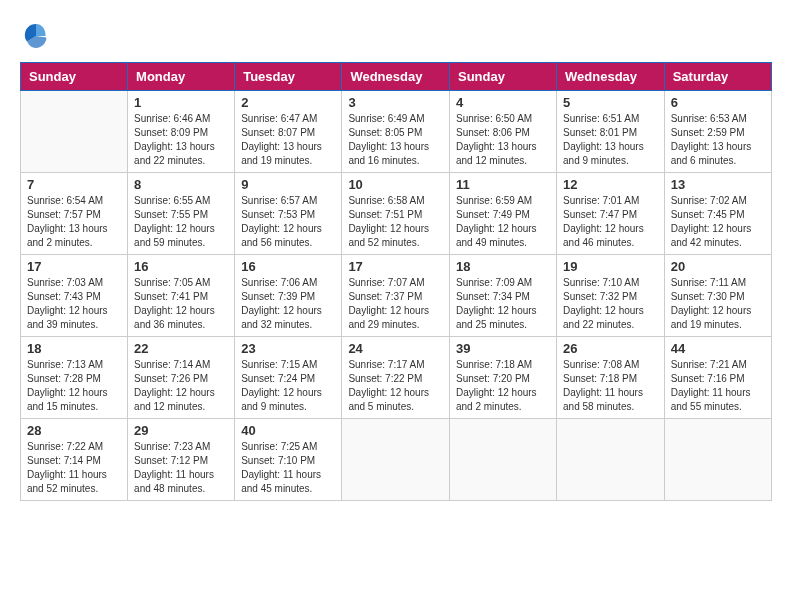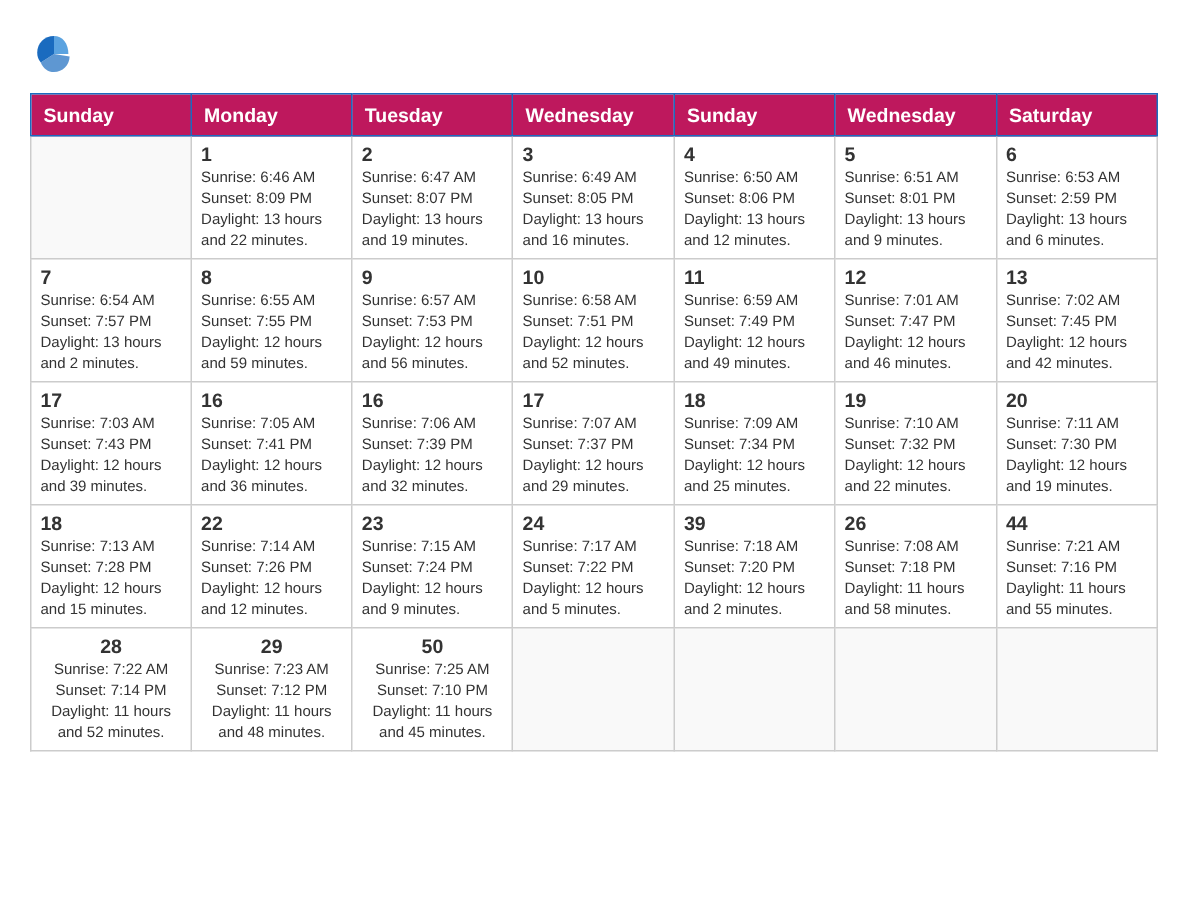--- a/index.html
+++ b/index.html
@@ -81,7 +81,6 @@
     }
     tr:last-child td {
       min-height: 70px;
-      text-align: center;
     }
   </style>
 </head>

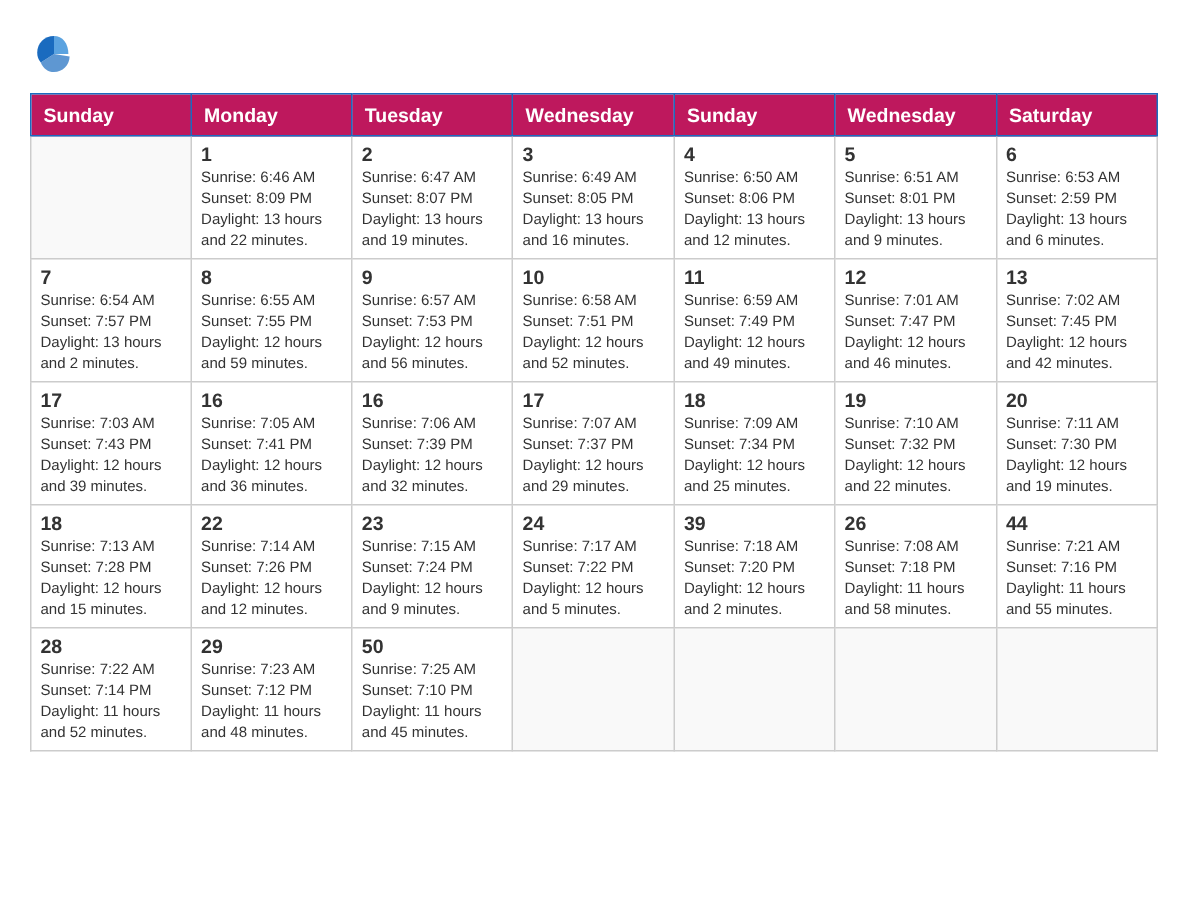--- a/index.html
+++ b/index.html
@@ -331,7 +331,7 @@
 and 48 minutes.</div>
         </td>
         <td>
-          <span class="day-num">50</span>
+          <span class="day-num">40</span>
           <div class="day-info">Sunrise: 7:25 AM
 Sunset: 7:10 PM
 Daylight: 11 hours

